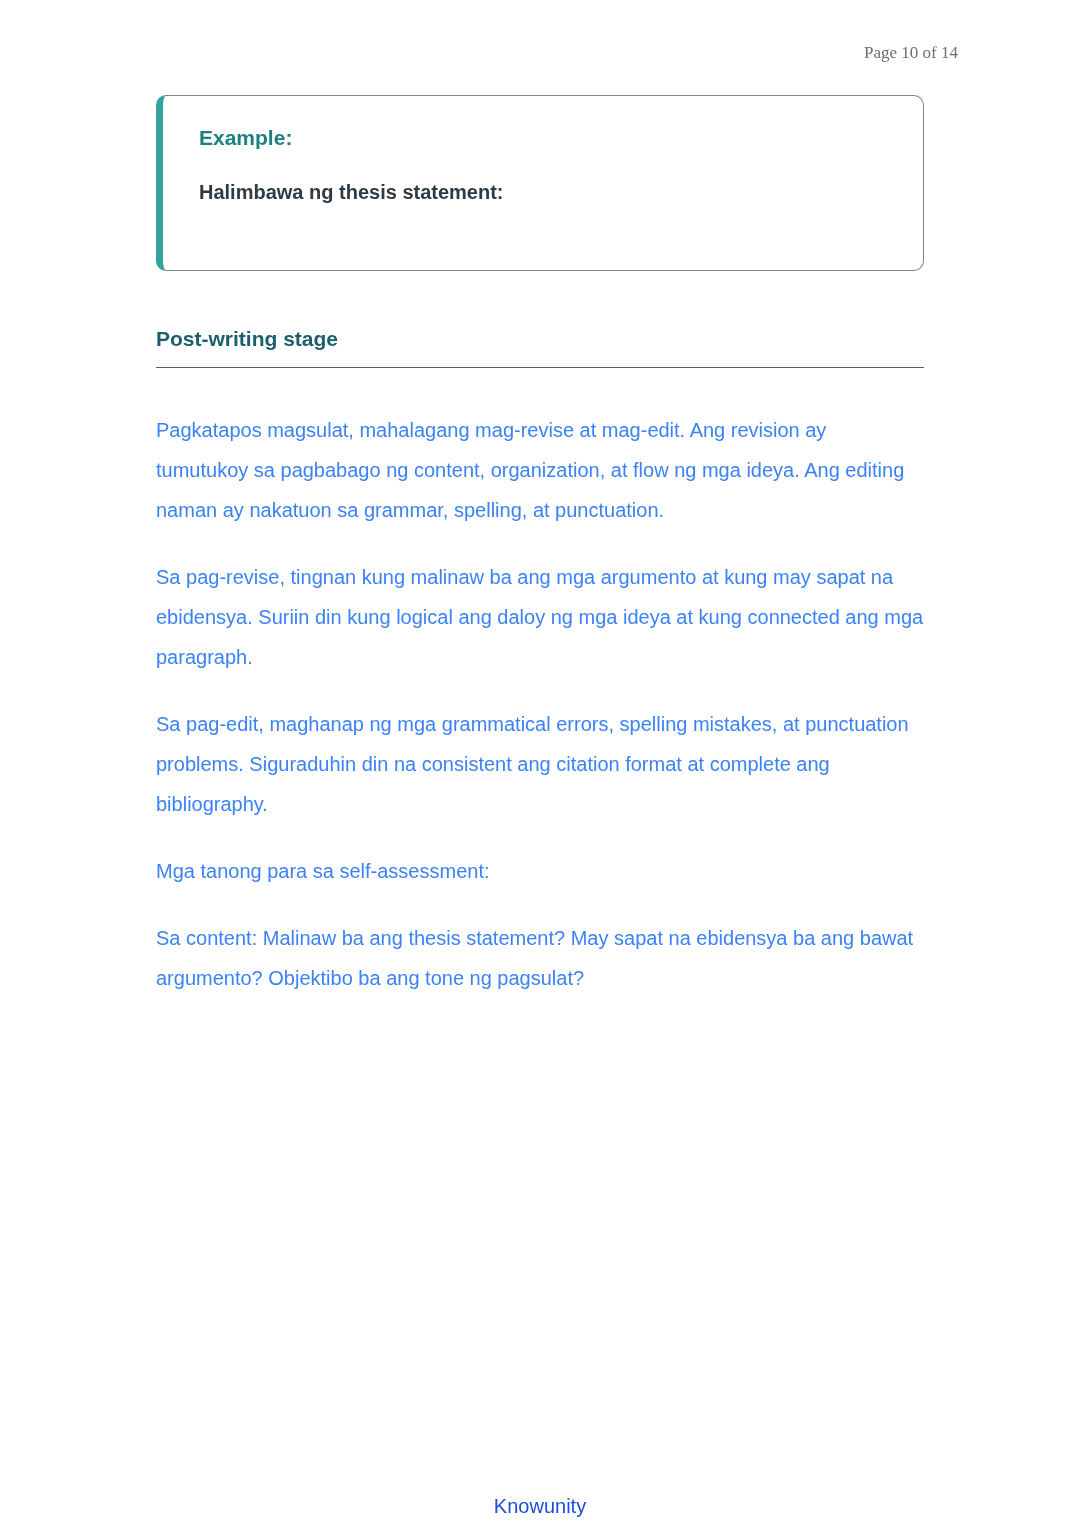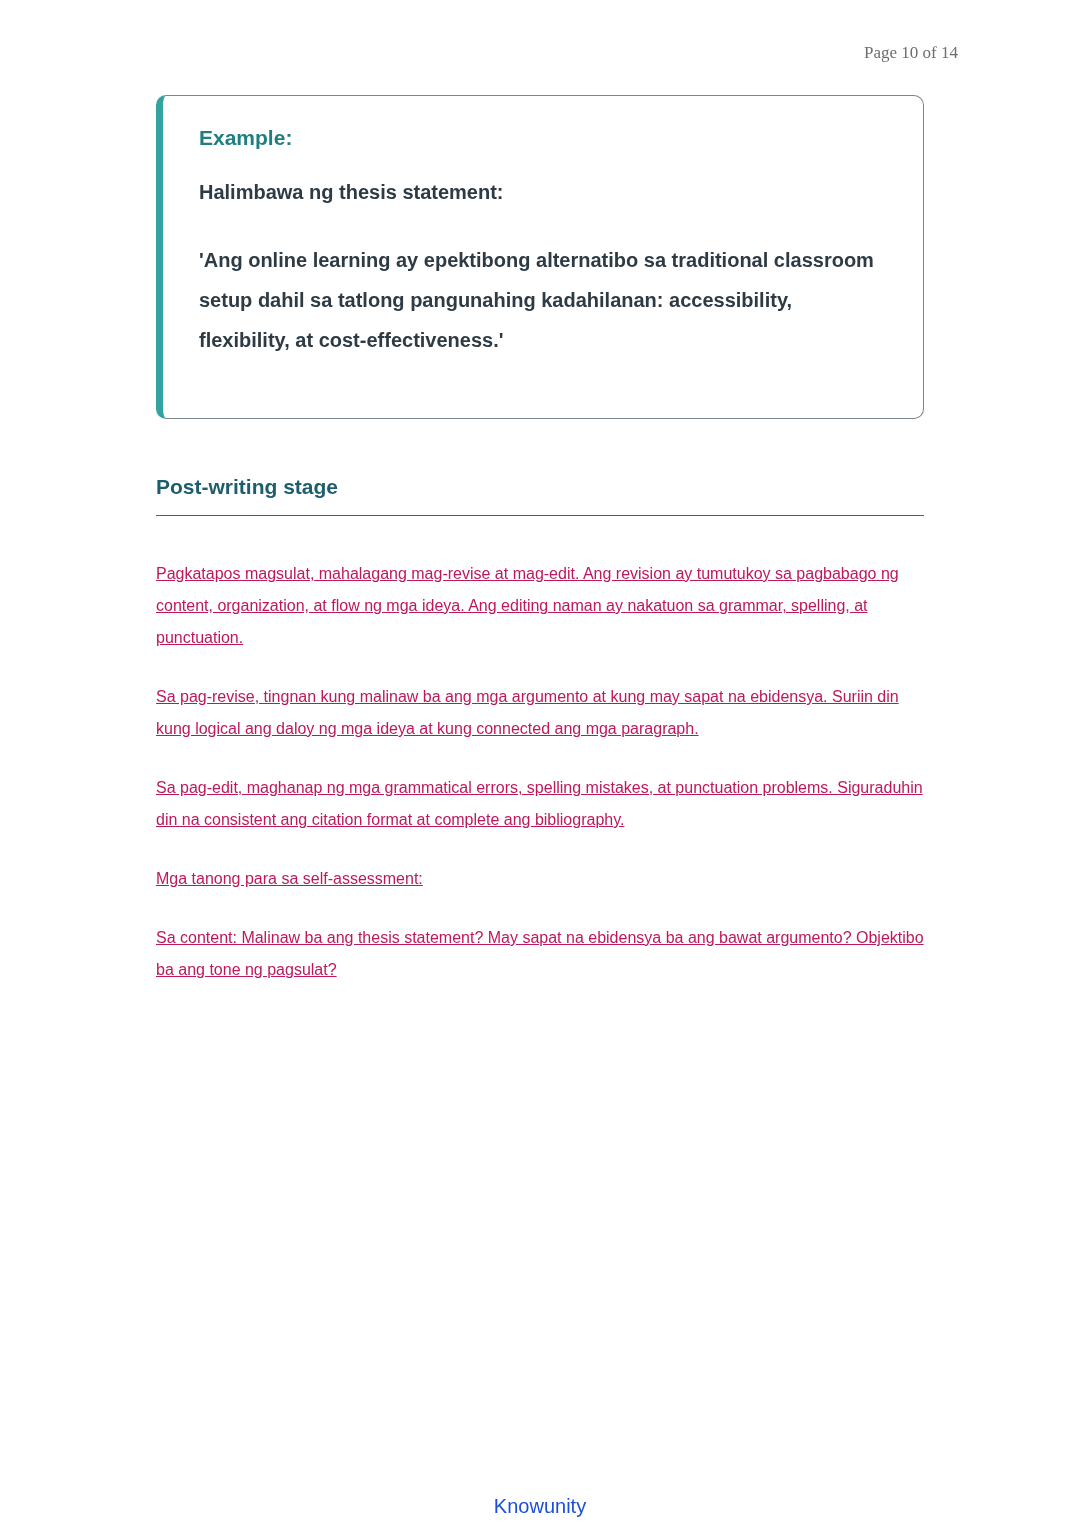--- a/index.html
+++ b/index.html
@@ -86,7 +86,6 @@
     <div class="example-box">
       <div class="box-title">Example:</div>
       <p>Halimbawa ng thesis statement:</p>
-      <p>'Ang online learning ay epektibong alternatibo sa traditional classroom setup dahil sa tatlong pangunahing kadahilanan: accessibility, flexibility, at cost-effectiveness.'</p>
     </div>
 
     <h2 class="section-heading">Post-writing stage</h2>

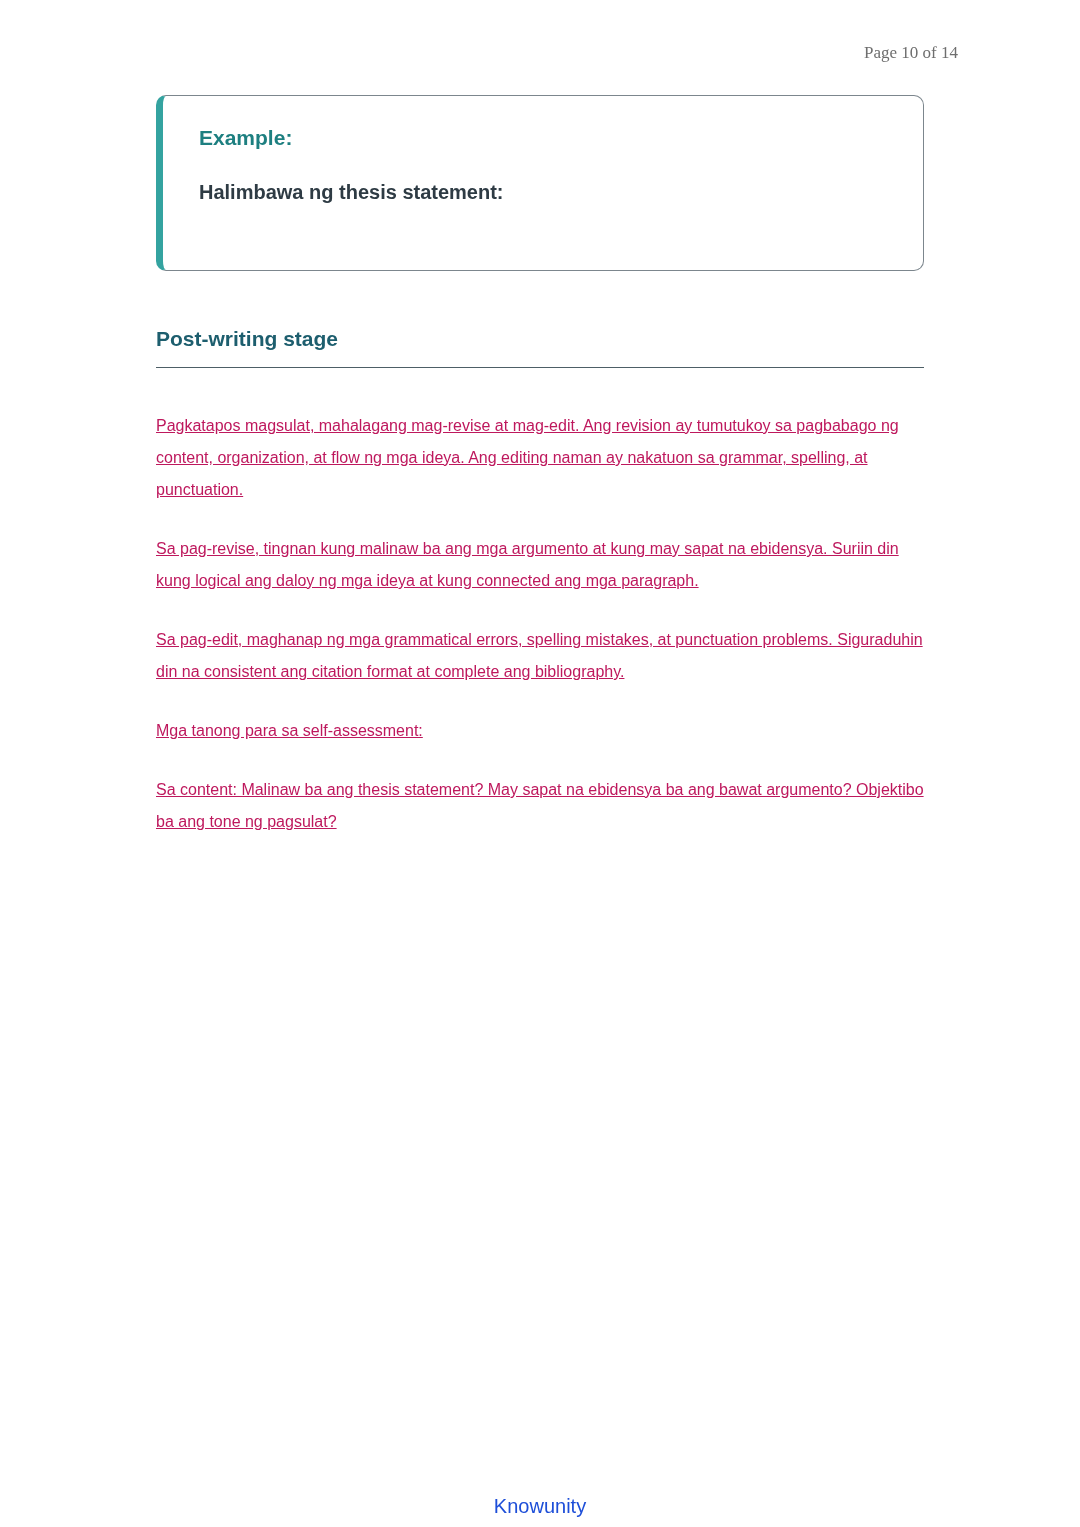--- a/index.html
+++ b/index.html
@@ -58,11 +58,10 @@
   }
   .body-copy { margin-top: 42px; }
   .body-copy p {
-    font-size: 16px;
+    font-size: 20px;
     line-height: 2.0;
     margin-bottom: 27px;
-    color: #be185d;
-    text-decoration: underline;
+    color: #3b82f6;
   }
   .footer-brand {
     position: absolute;

